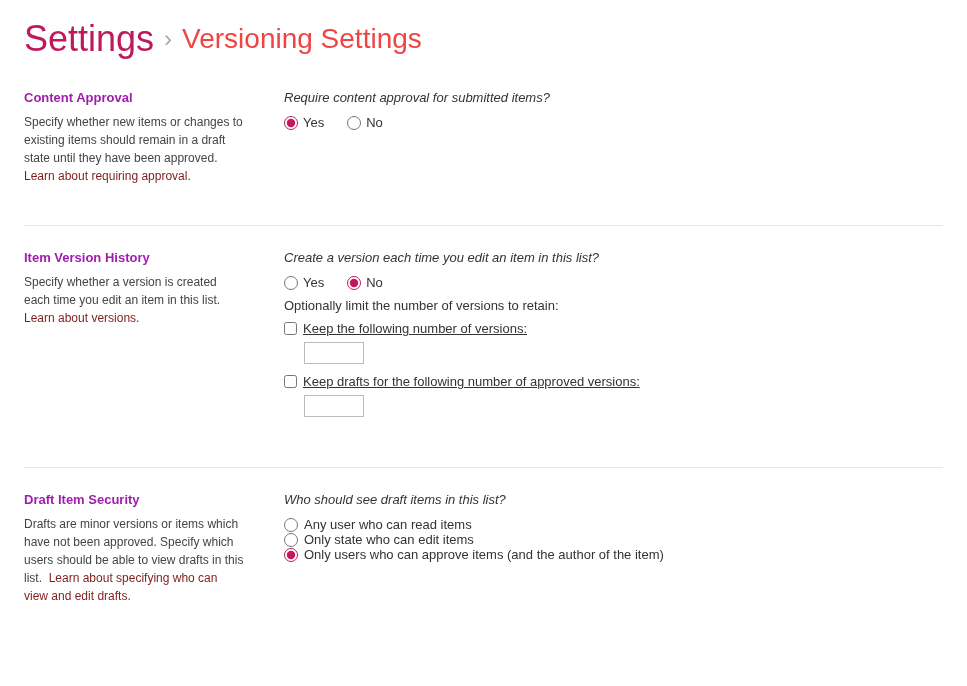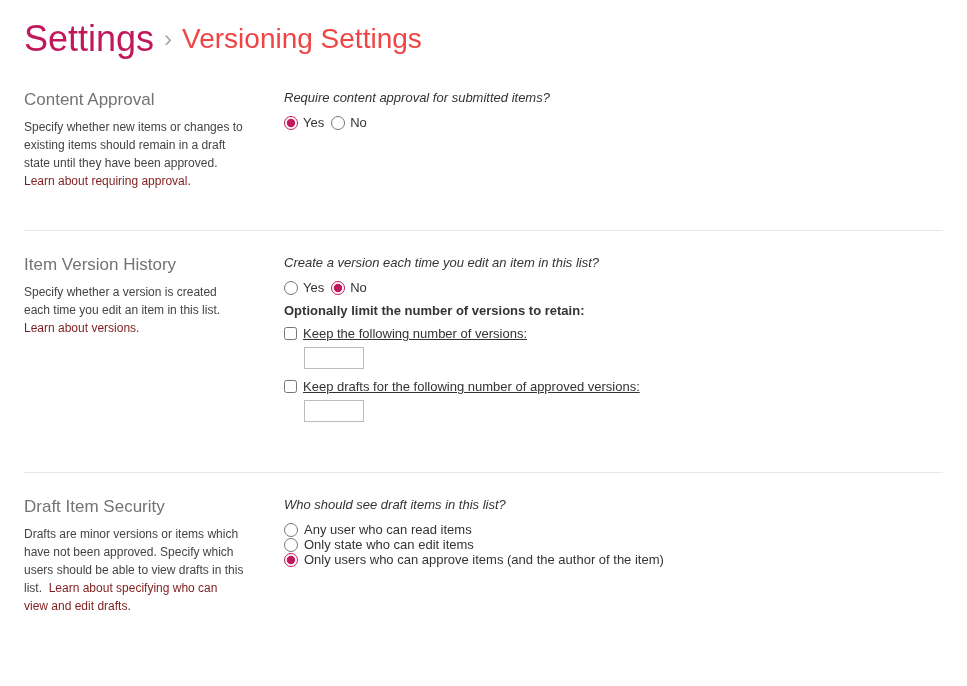--- a/index.html
+++ b/index.html
@@ -51,9 +51,9 @@
       padding-left: 20px;
     }
     .section-title {
-      font-size: 17px;
-      font-weight: 400;
-      color: #737373;
+      font-size: 13px;
+      font-weight: 700;
+      color: #a21caf;
       margin-bottom: 8px;
     }
     .section-desc {

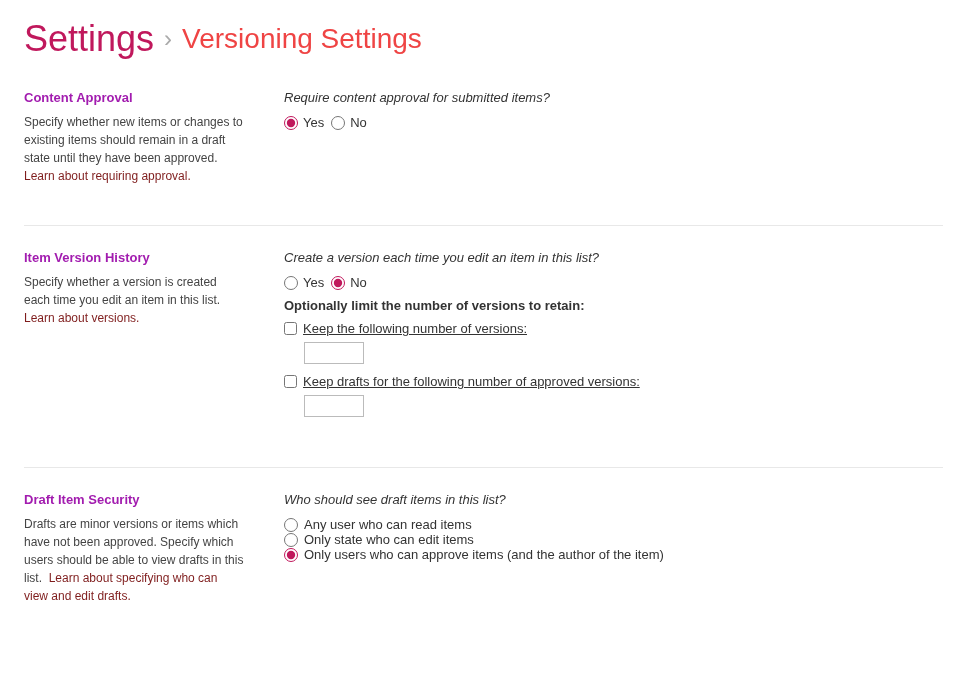--- a/index.html
+++ b/index.html
@@ -76,7 +76,7 @@
     .radio-group {
       display: flex;
       align-items: center;
-      gap: 7px;
+      gap: 23px;
       margin-bottom: 8px;
     }
     .radio-item {

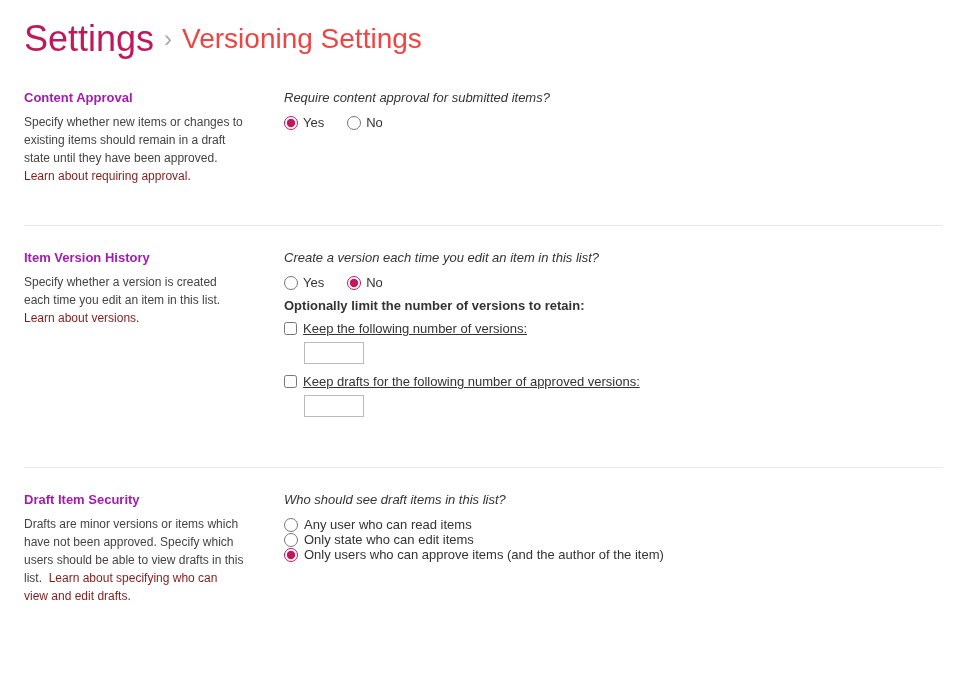--- a/index.html
+++ b/index.html
@@ -120,7 +120,6 @@
       color: #333;
       margin-bottom: 8px;
       display: block;
-      font-weight: bold;
     }
     .radio-col {
       display: flex;

